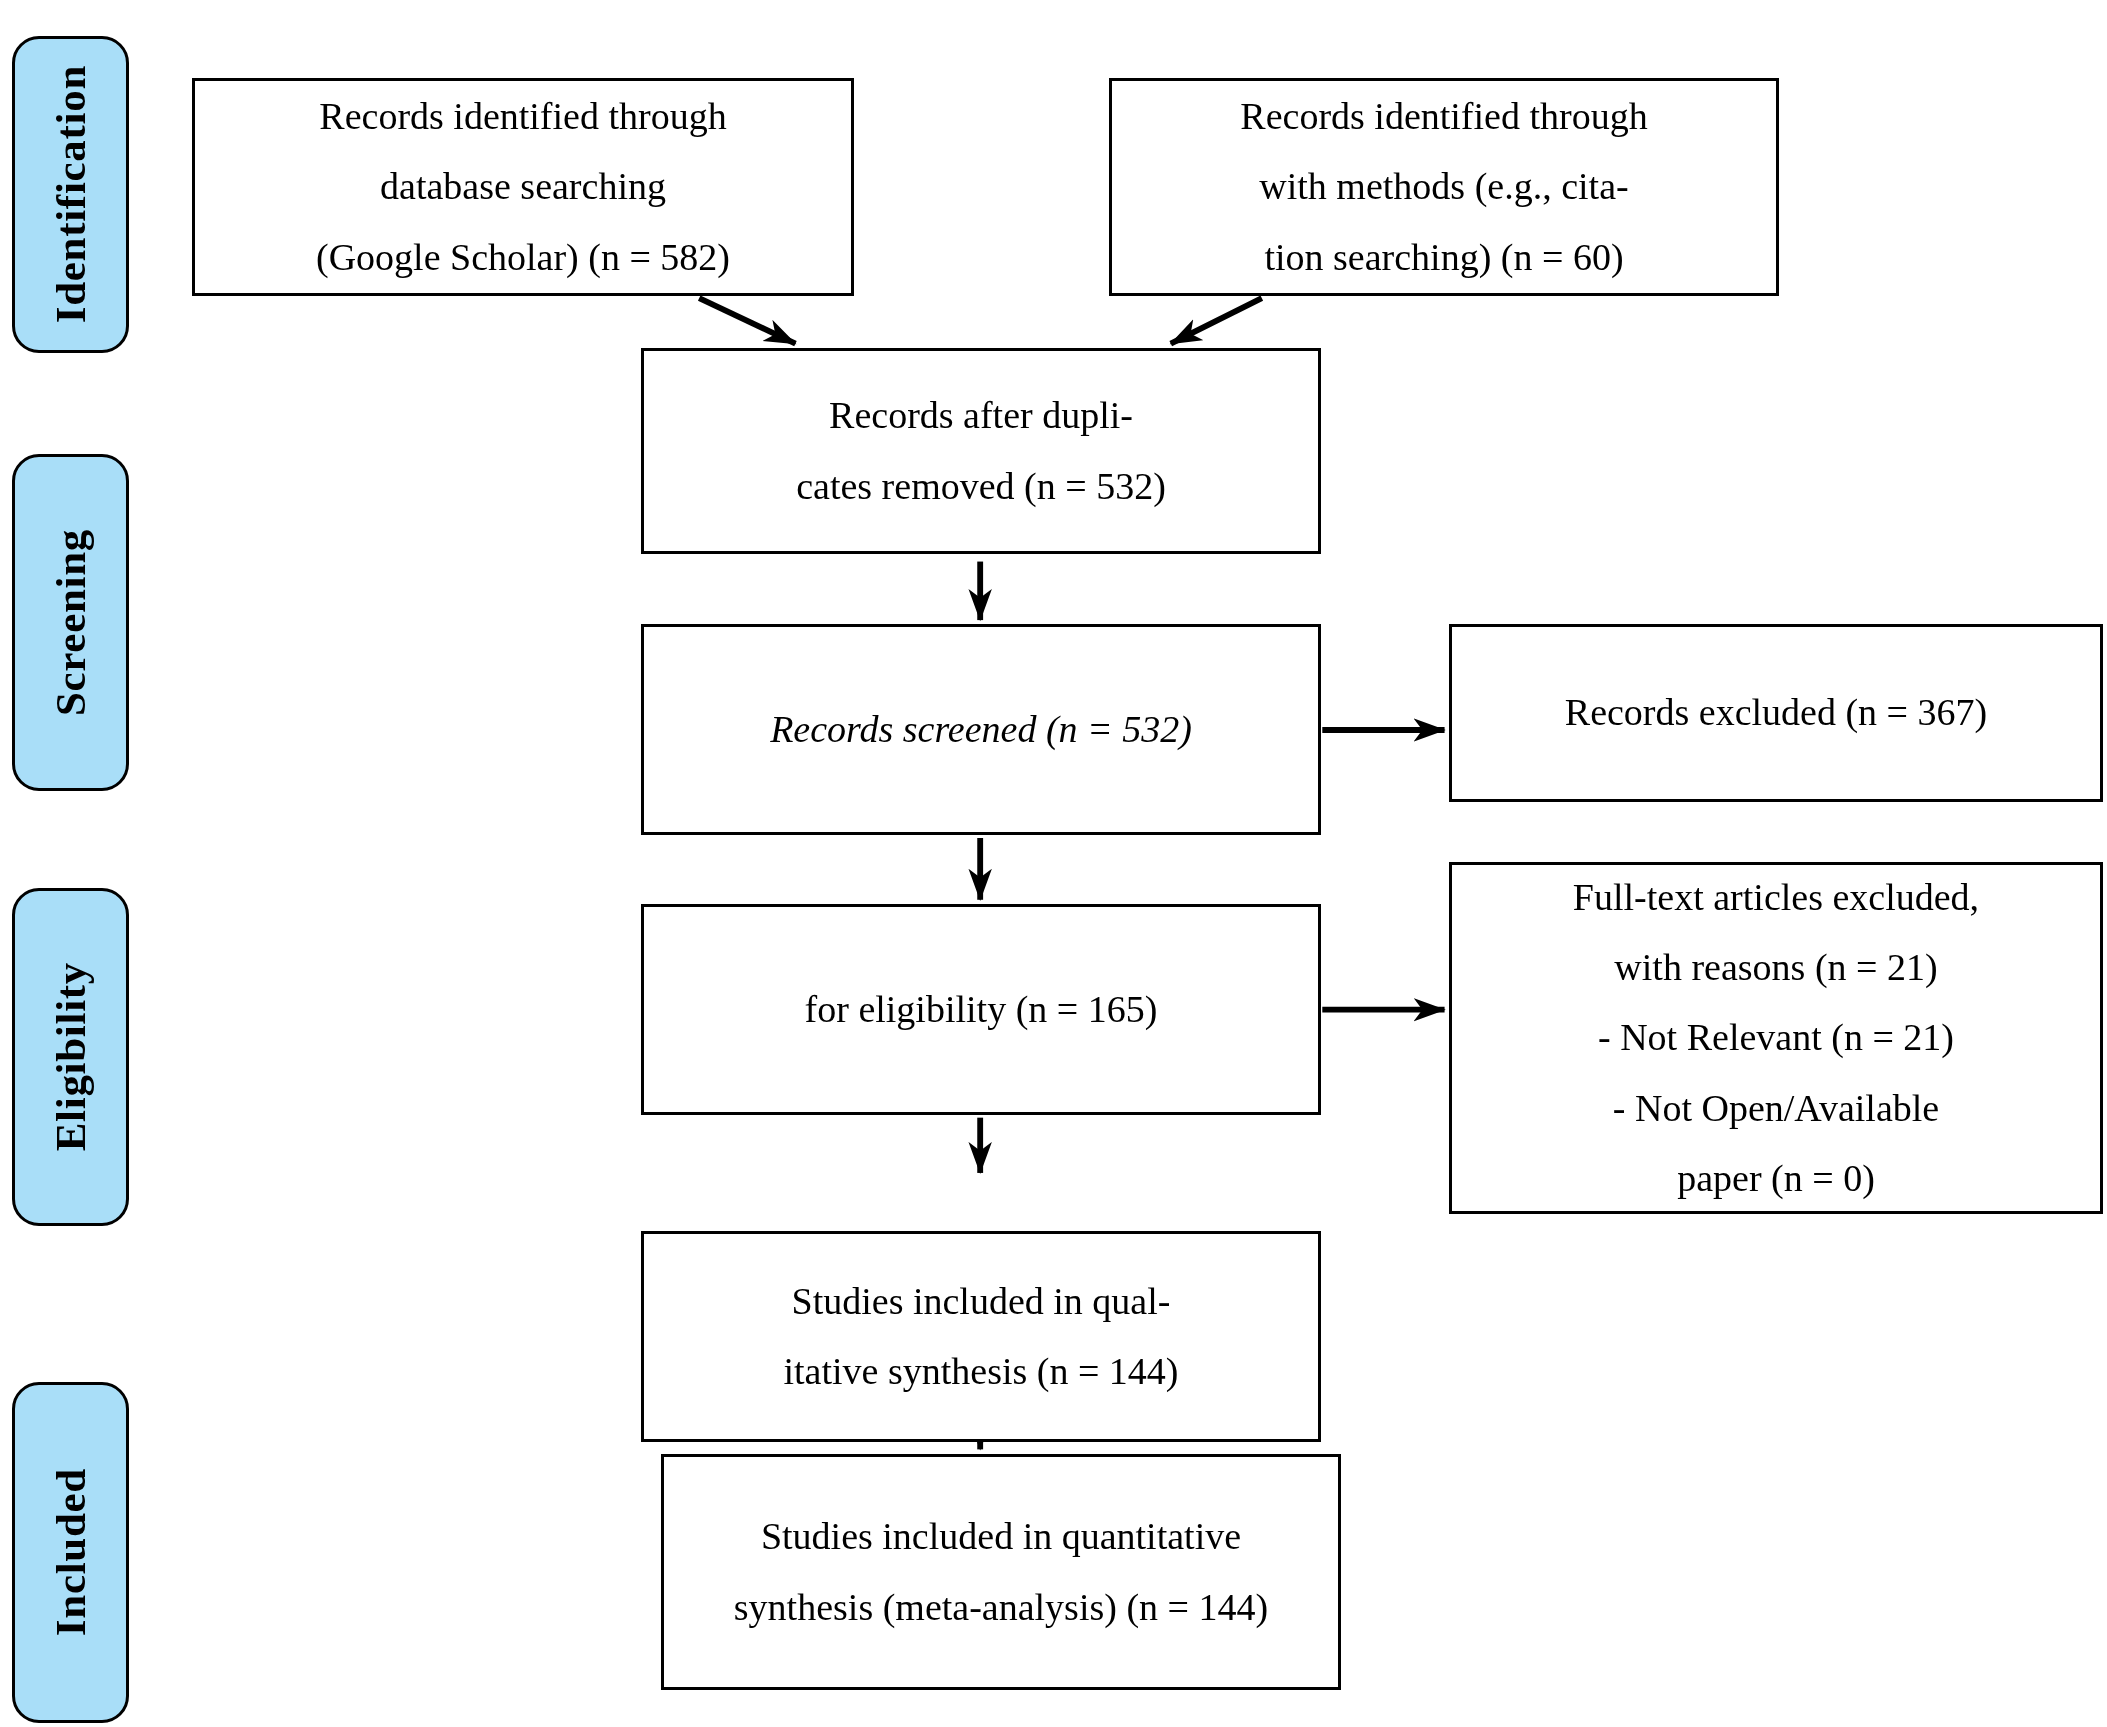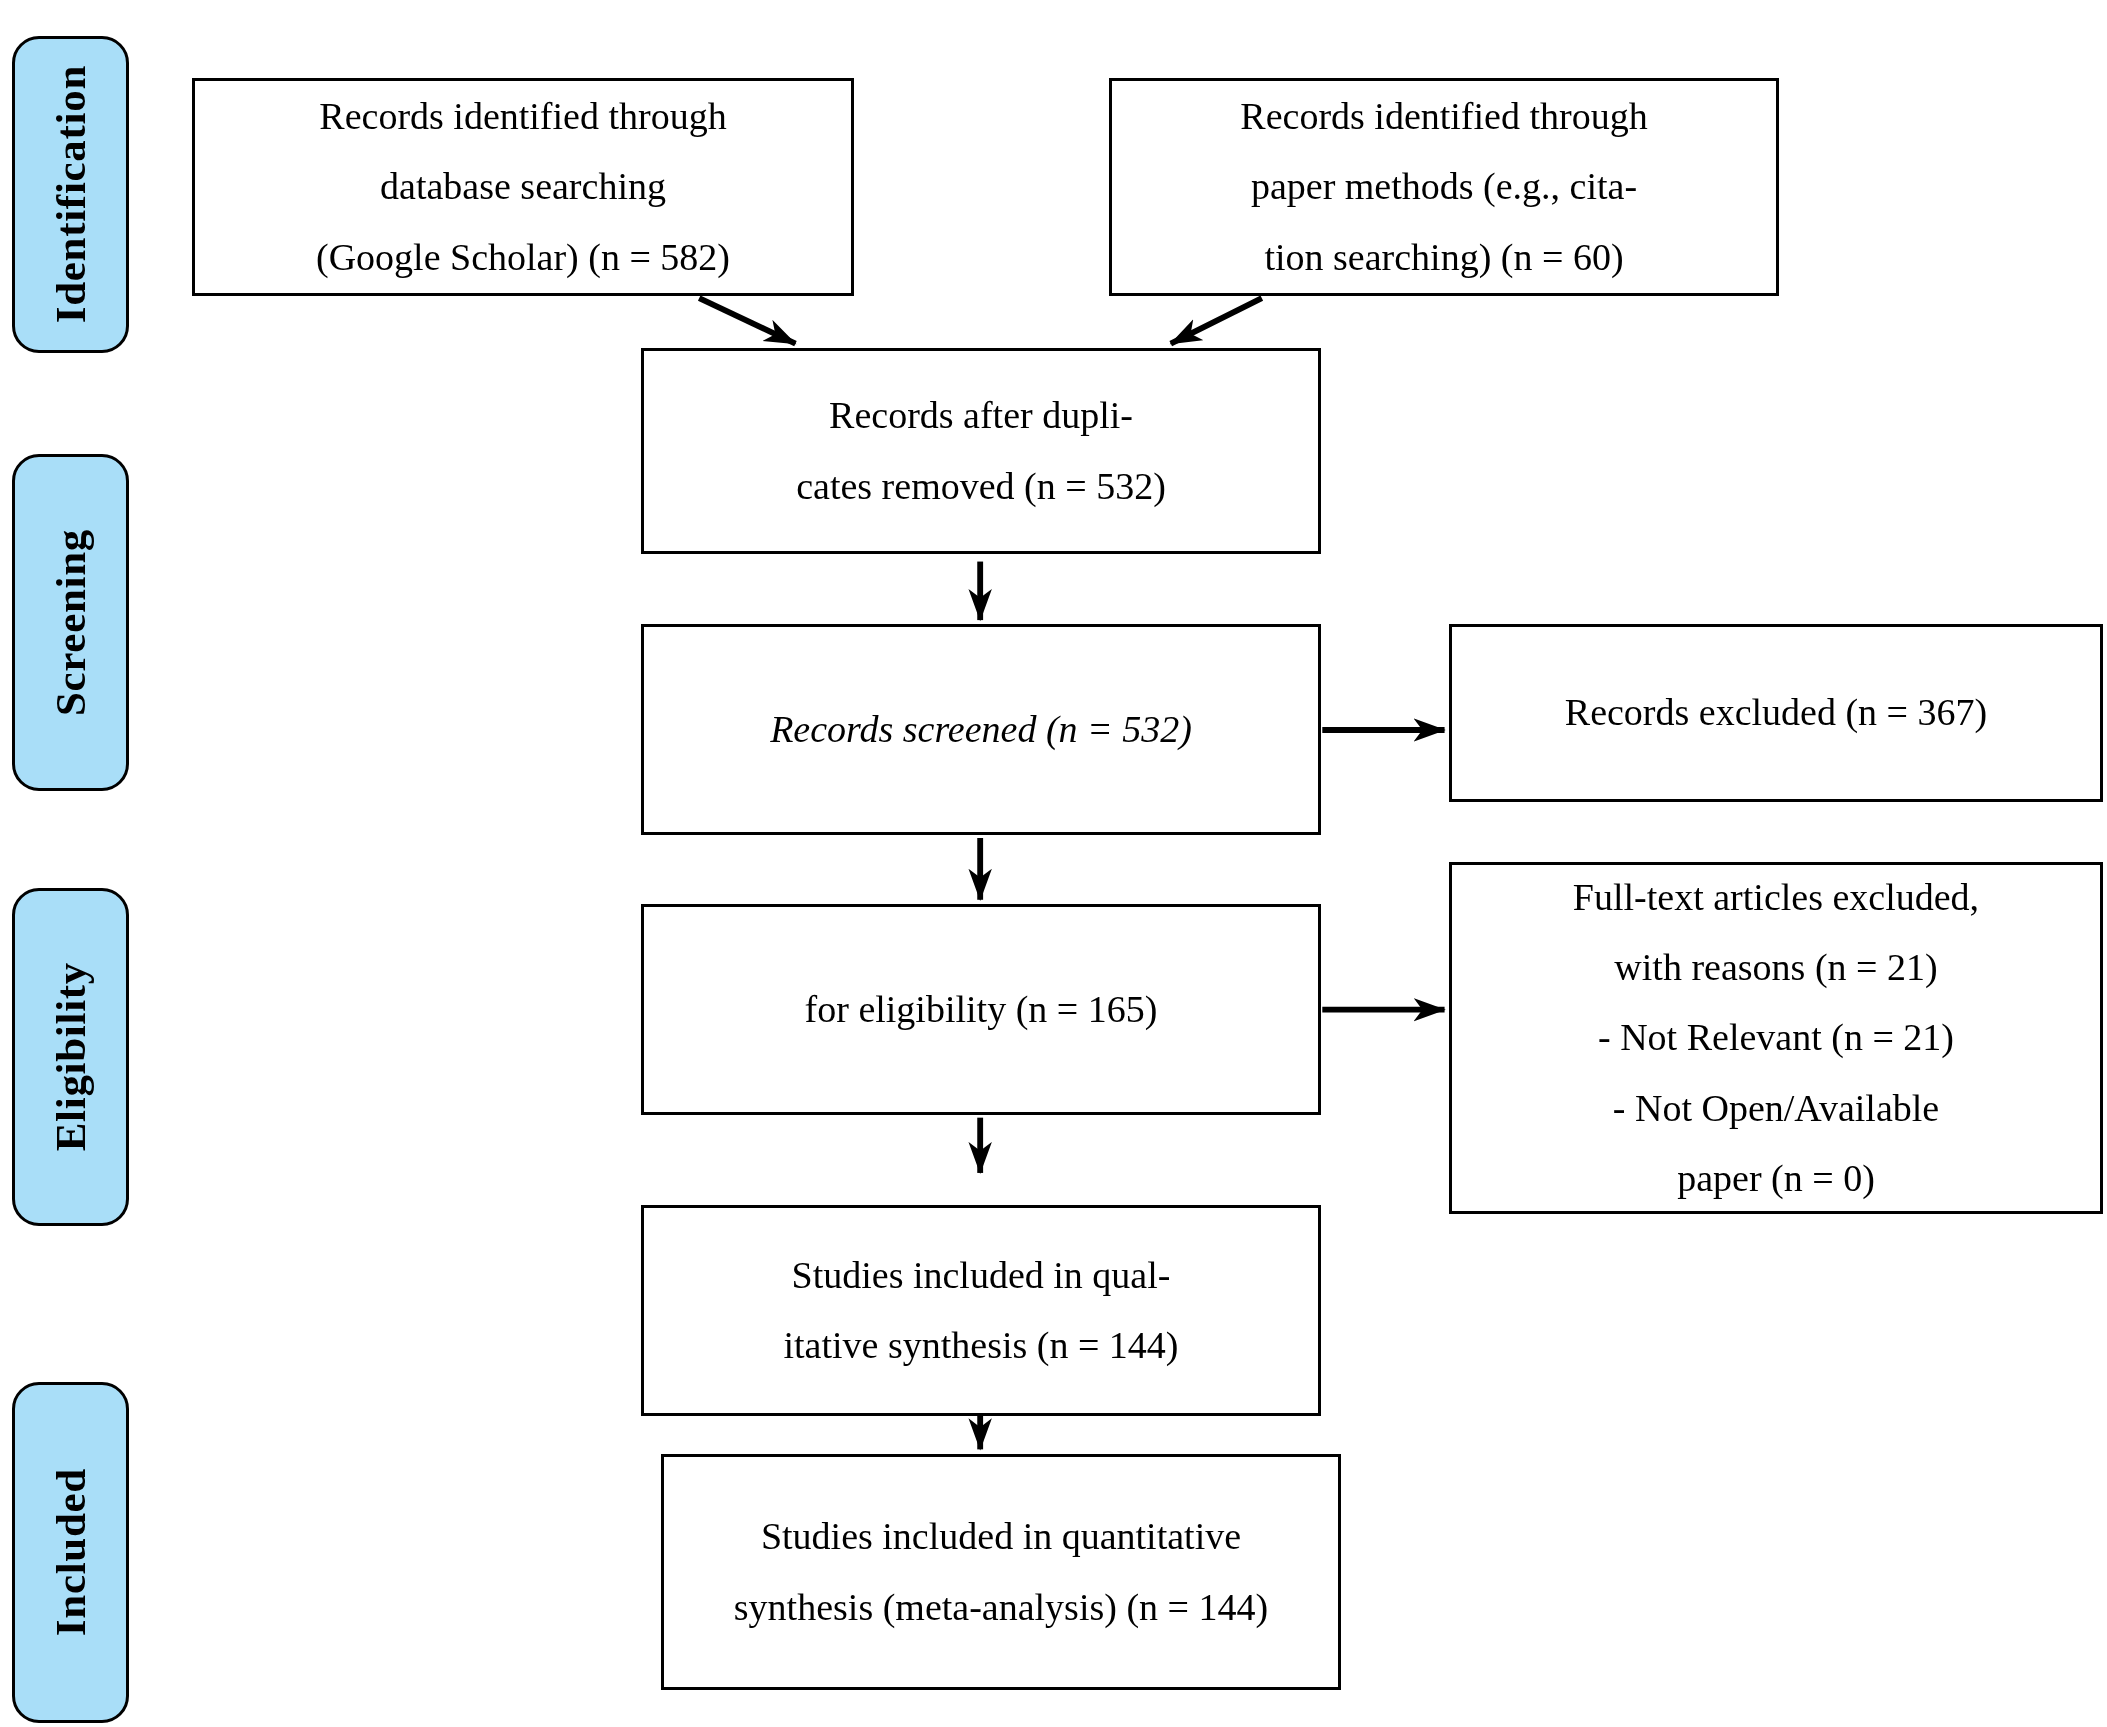--- a/index.html
+++ b/index.html
@@ -103,7 +103,7 @@
   </div>
   <div class="box" style="left:1109px; top:78px; width:670px; height:218px;">
     <div class="line">Records identified through</div>
-    <div class="line">paper methods (e.g., cita-</div>
+    <div class="line">with methods (e.g., cita-</div>
     <div class="line">tion searching) (n = 60)</div>
   </div>
 

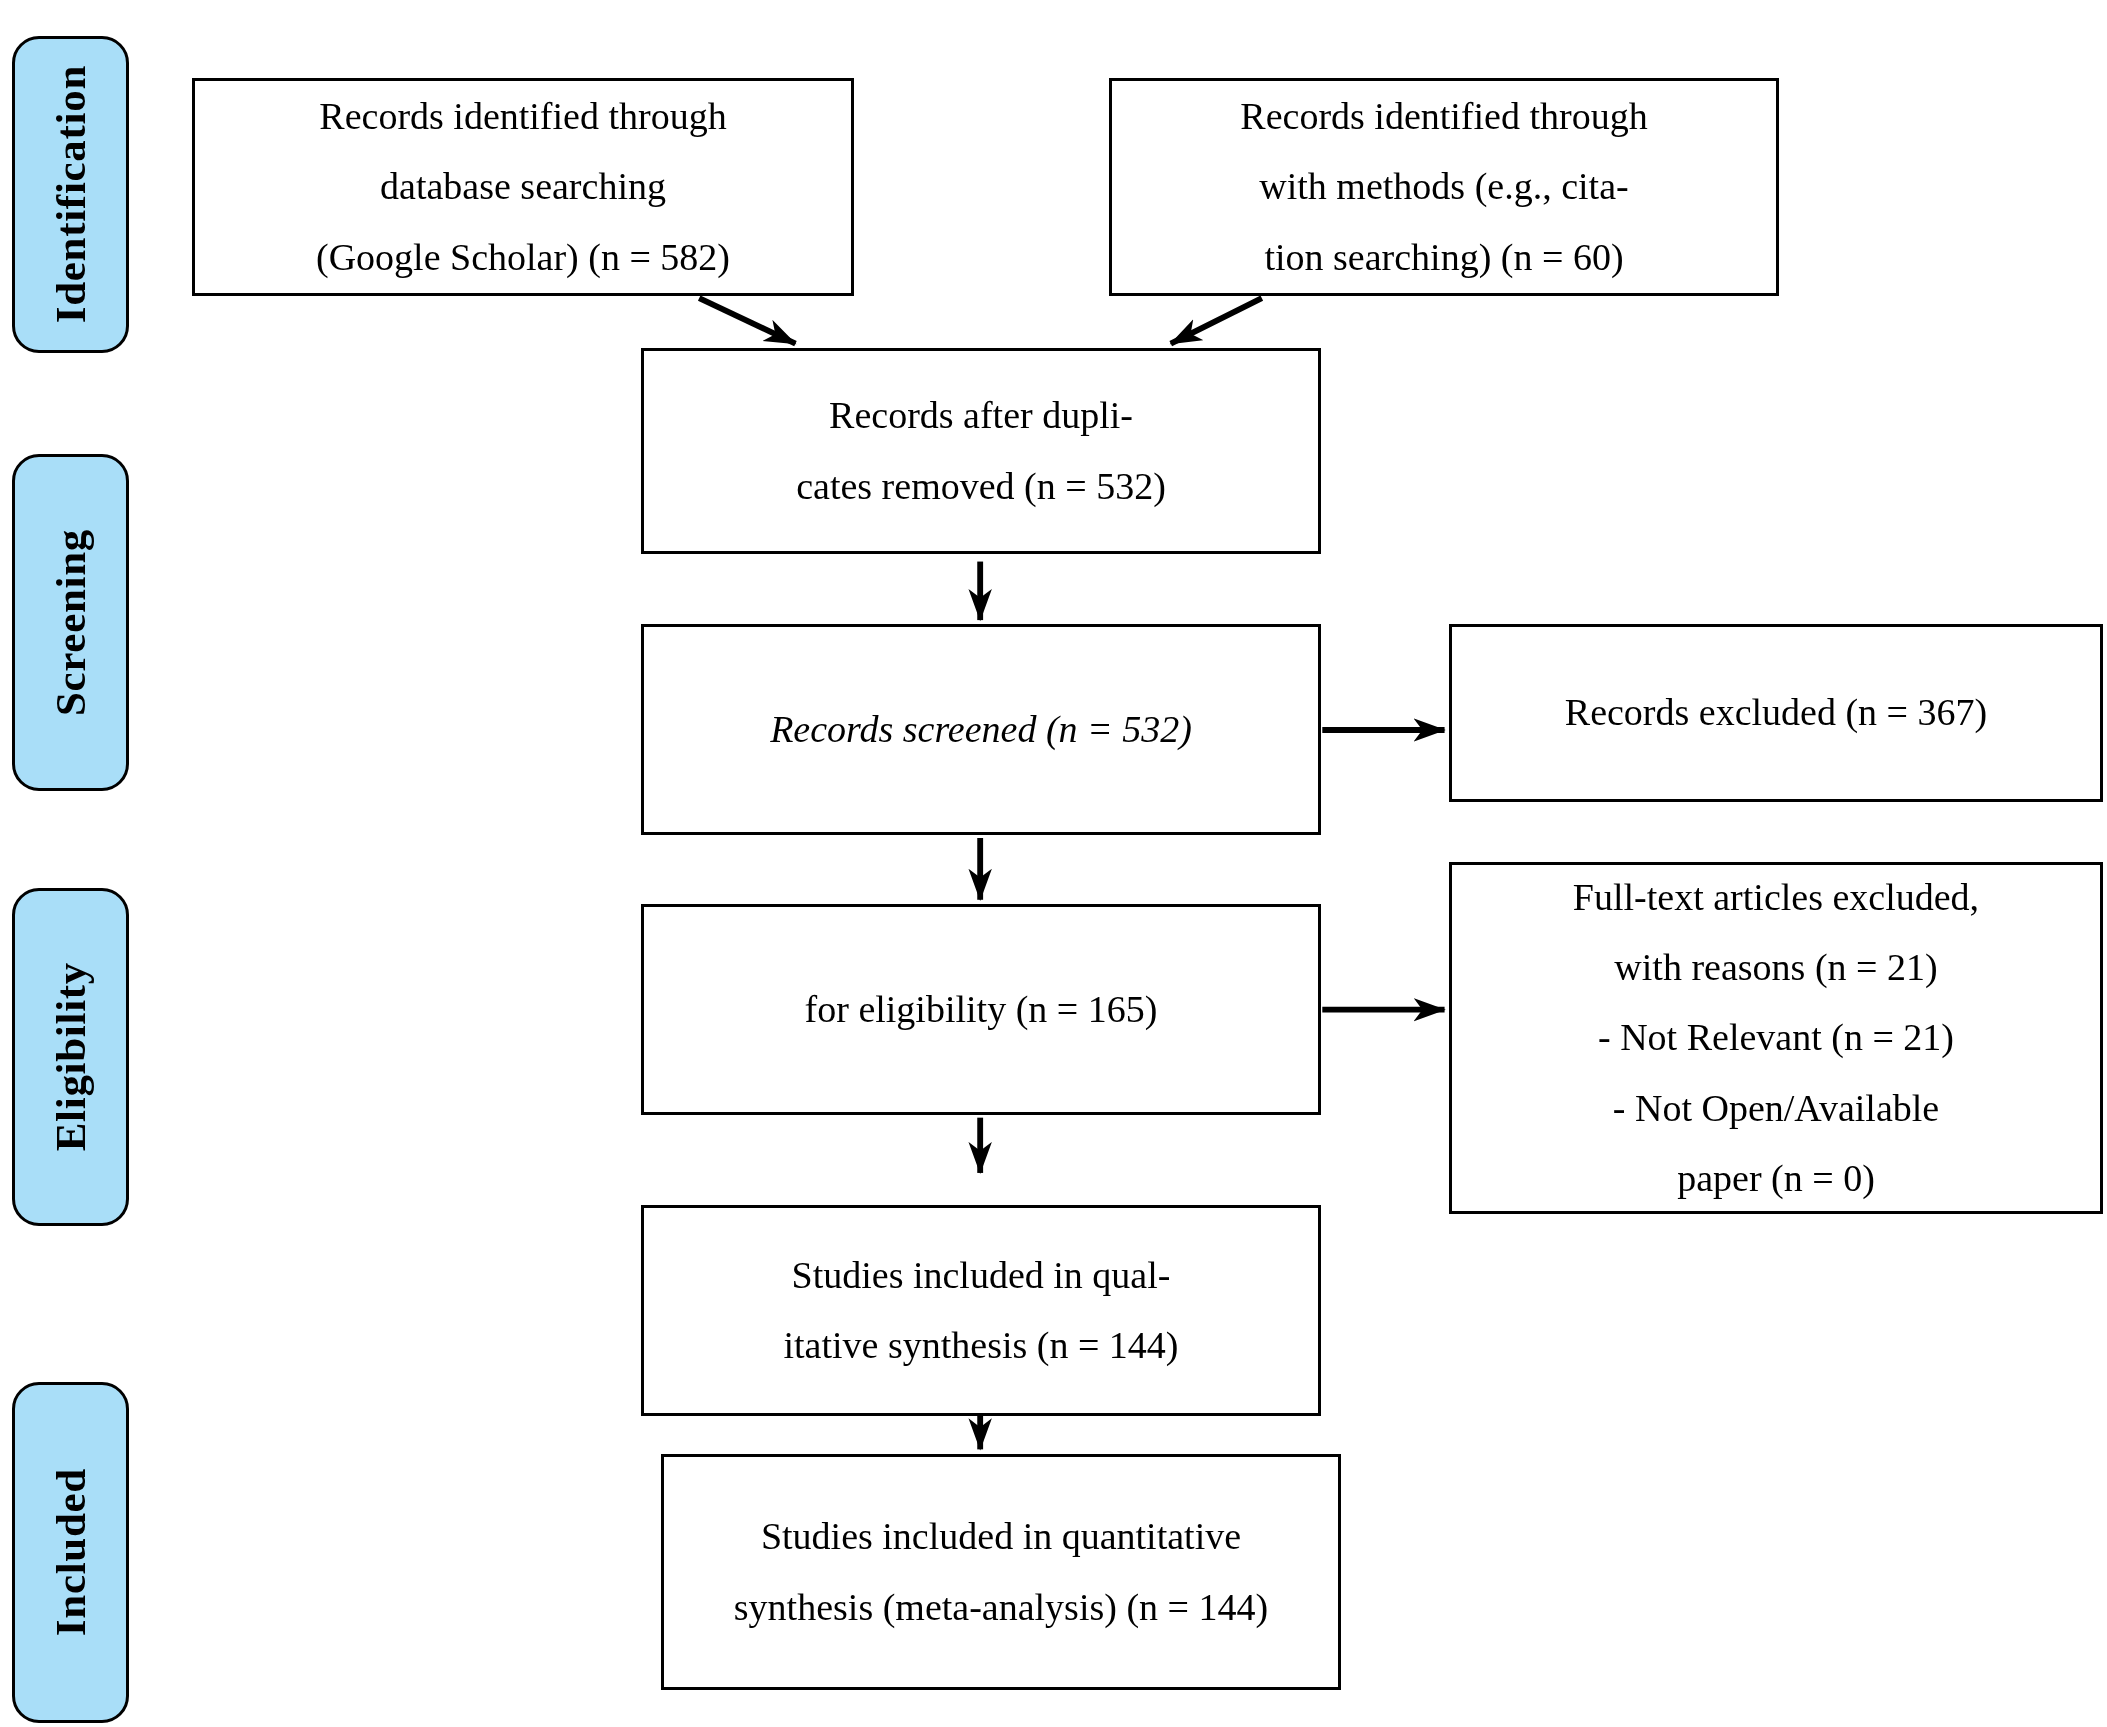--- a/index.html
+++ b/index.html
@@ -130,7 +130,7 @@
     <div class="line">paper (n = 0)</div>
   </div>
 
-  <div class="box" style="left:641px; top:1205px; width:680px; height:211px;">
+  <div class="box" style="left:641px; top:1231px; width:680px; height:211px;">
     <div class="line">Studies included in qual-</div>
     <div class="line">itative synthesis (n = 144)</div>
   </div>

